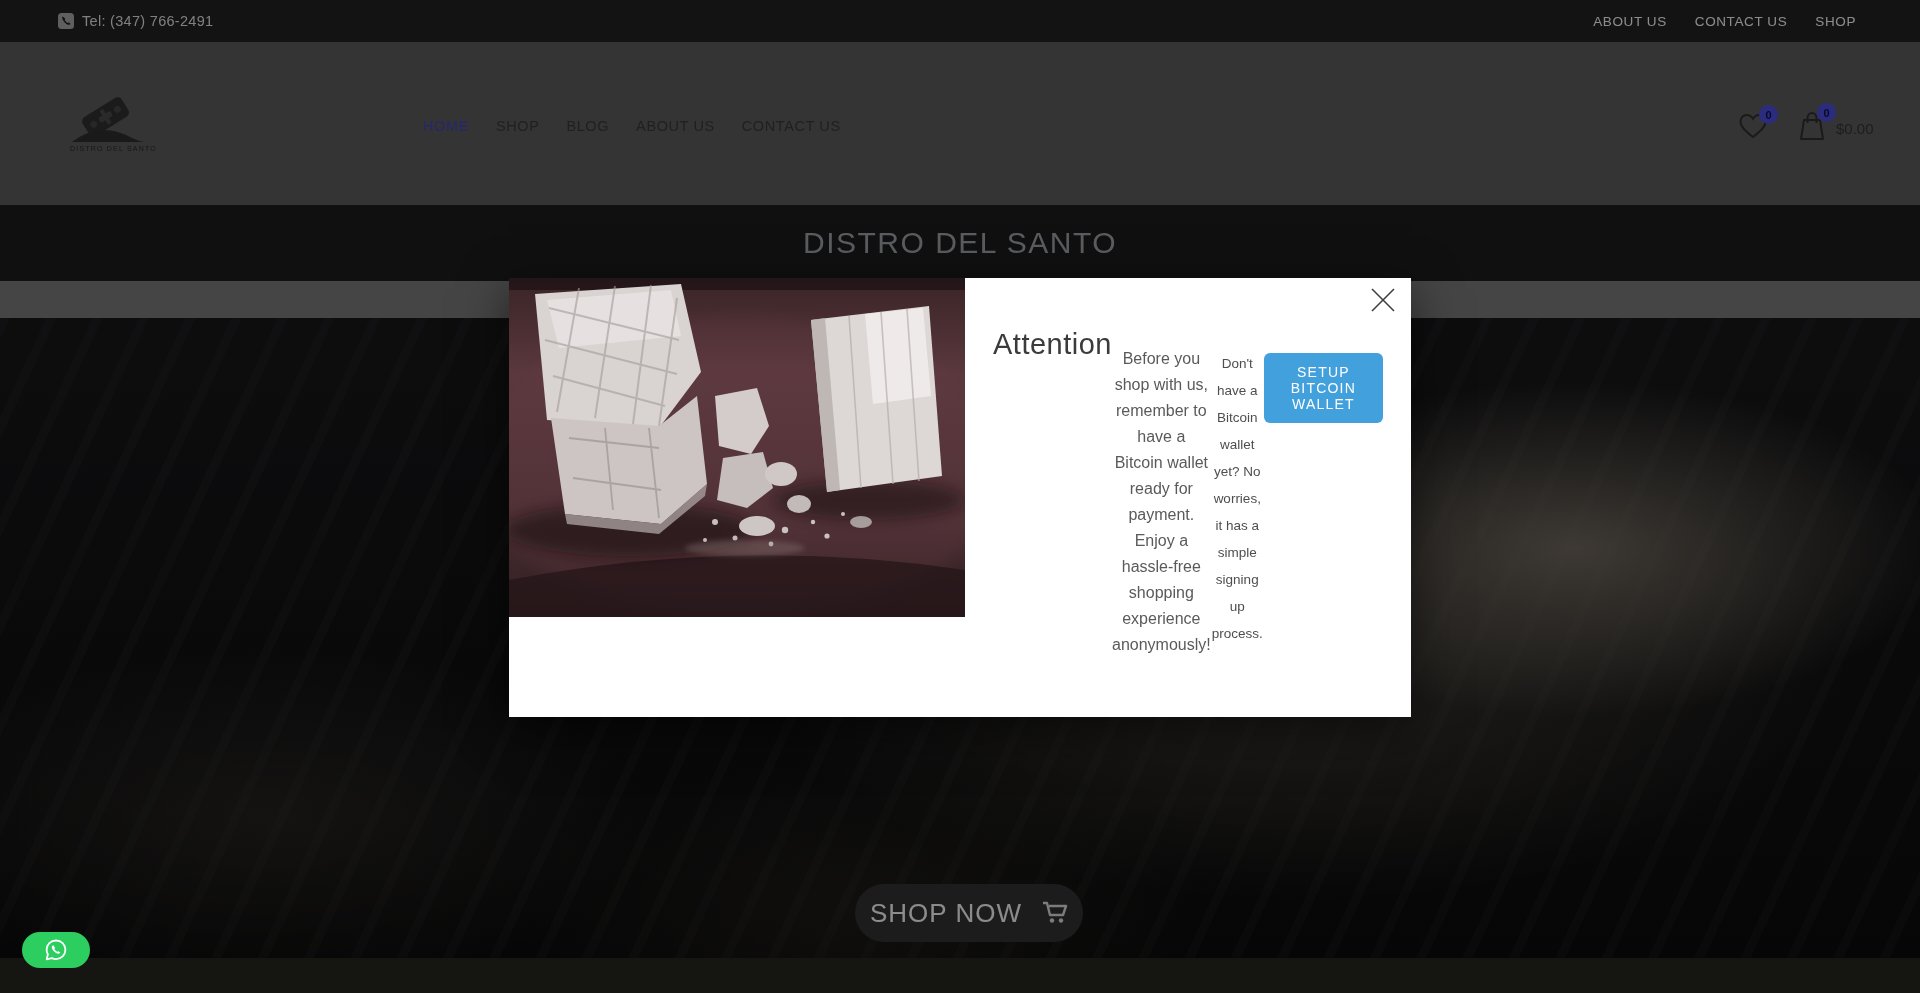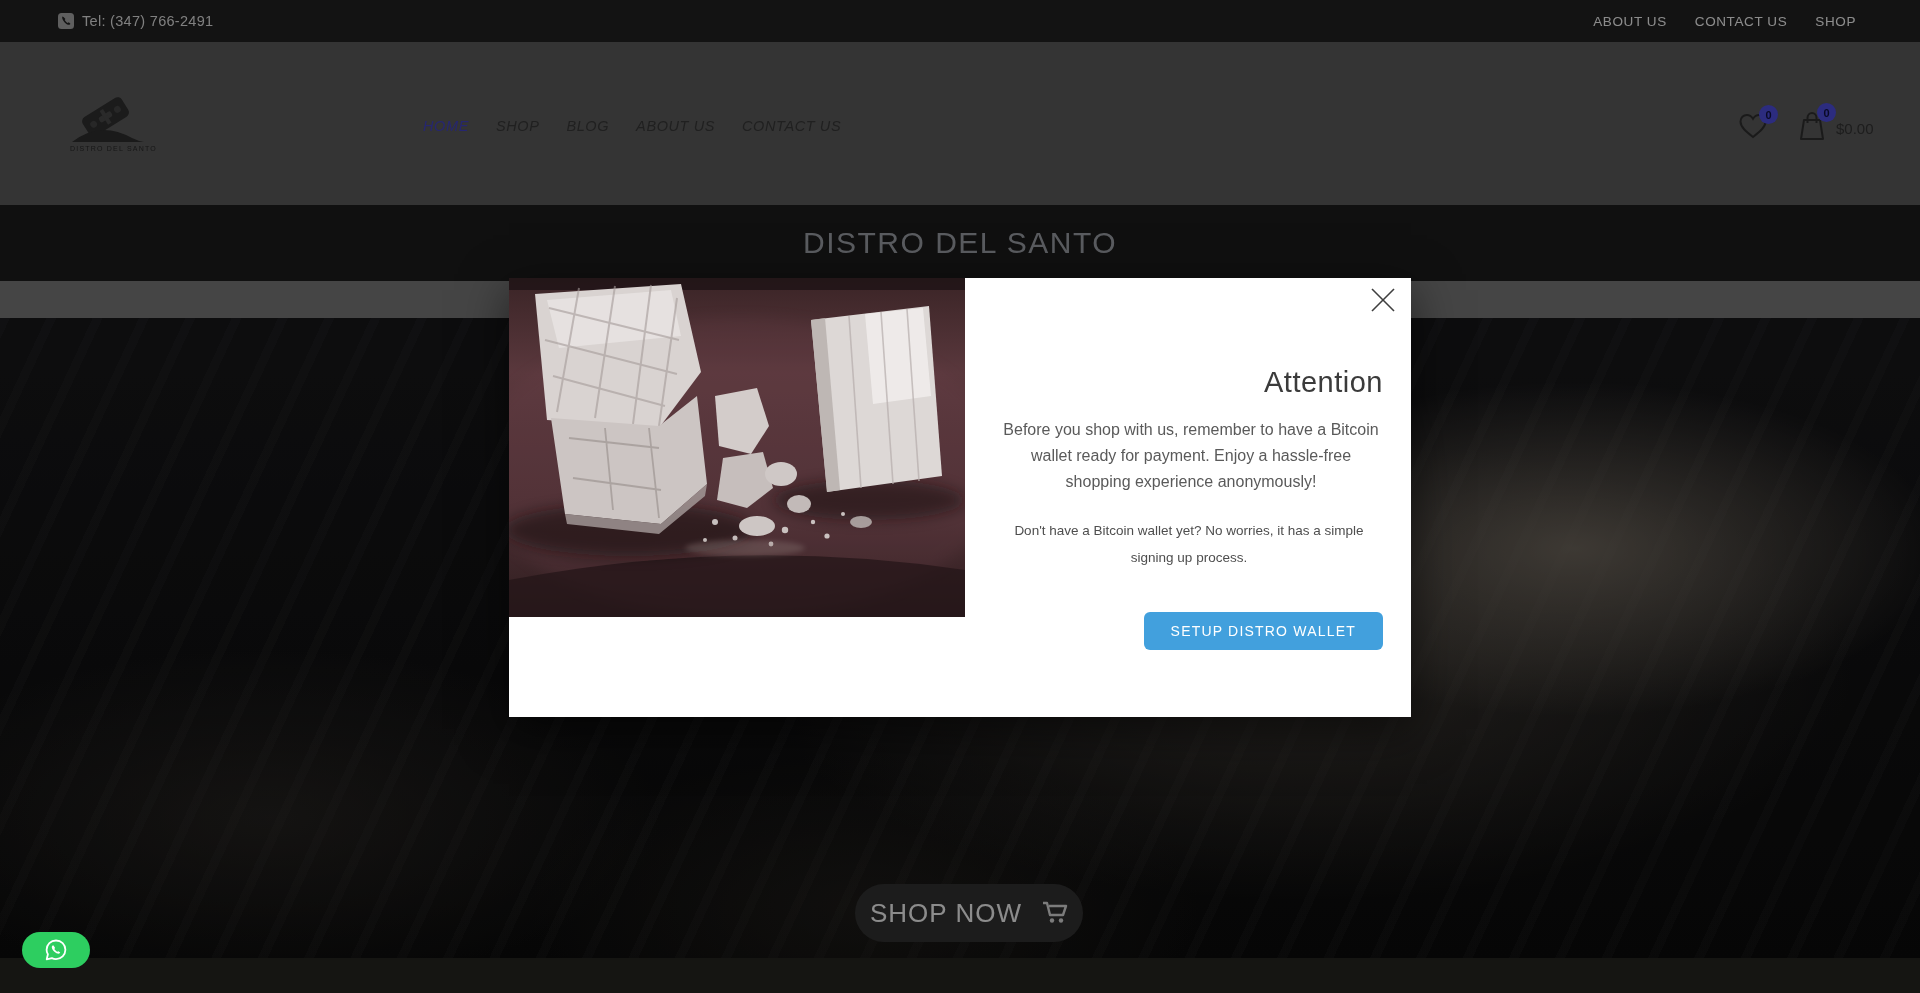--- a/index.html
+++ b/index.html
@@ -17,7 +17,7 @@
   .main-header{position:absolute;left:0;top:42px;width:1920px;height:163px;background:#545454;}
   .logo{position:absolute;left:60px;top:52px;width:150px;height:62px;cursor:pointer;}
   .main-nav{position:absolute;left:423px;top:76px;display:flex;gap:27px;}
-  .main-nav .nav-item{font-size:14.5px;letter-spacing:.6px;color:#343434;cursor:pointer;text-decoration:none;font-style:italic;}
+  .main-nav .nav-item{font-size:14.5px;letter-spacing:.6px;color:#343434;cursor:pointer;text-decoration:none;}
   .main-nav .nav-item.active{color:#3e3eb5;}
 
   .header-actions{position:absolute;left:1738px;top:68px;display:flex;align-items:center;}

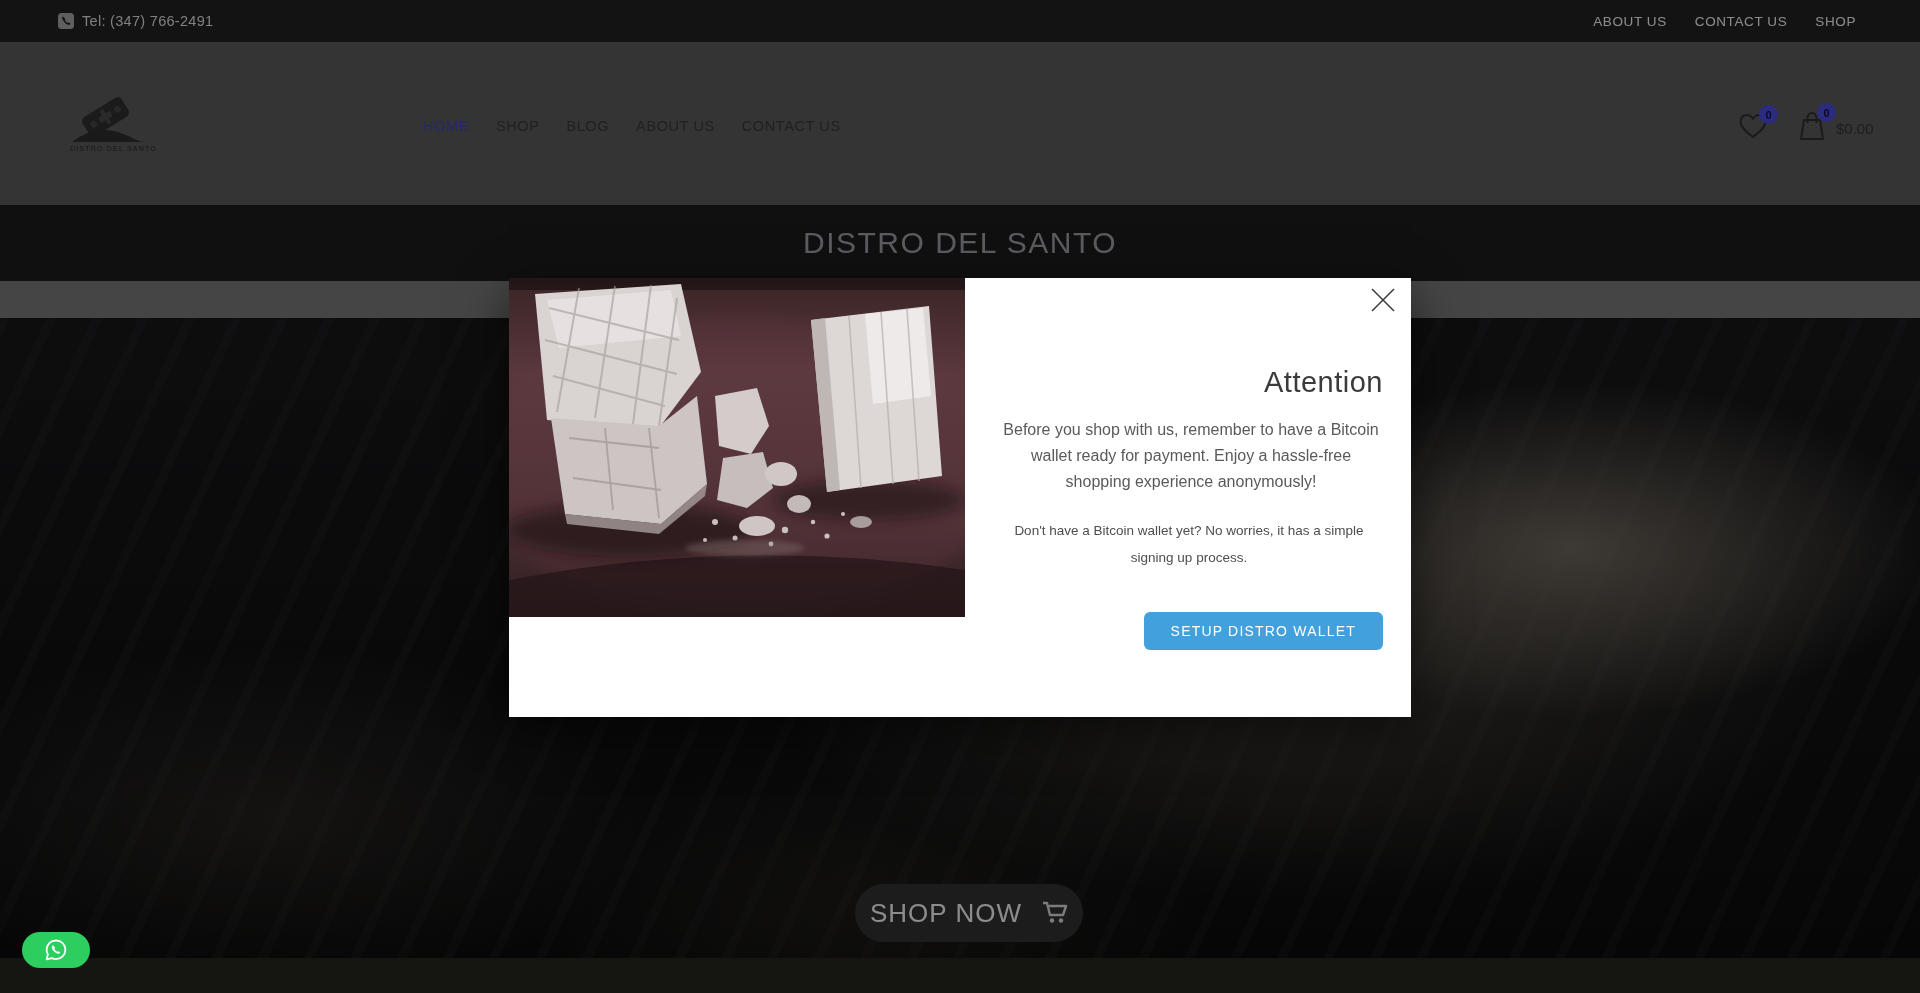--- a/index.html
+++ b/index.html
@@ -66,8 +66,8 @@
   .modal-close{position:absolute;top:6px;right:12px;width:32px;height:32px;background:none;border:none;
                cursor:pointer;display:flex;align-items:center;justify-content:center;padding:0;}
   .modal-content{position:absolute;left:456px;top:0;width:446px;height:439px;
-                 display:flex;flex-direction:column;align-items:flex-end;text-align:center;
-                 padding:88px 28px 0;}
+                 display:flex;flex-direction:row;align-items:flex-start;text-align:center;
+                 padding:50px 28px 0;}
   .modal-heading{margin:0;font-size:29px;font-weight:500;color:#3b3b3b;letter-spacing:.5px;}
   .modal-paragraph{margin:18px 0 0;width:384px;font-size:16px;line-height:26px;color:#5a5a5a;}
   .modal-note{margin:22px 0 16px;width:388px;font-size:13.5px;line-height:27px;color:#4e4e4e;}

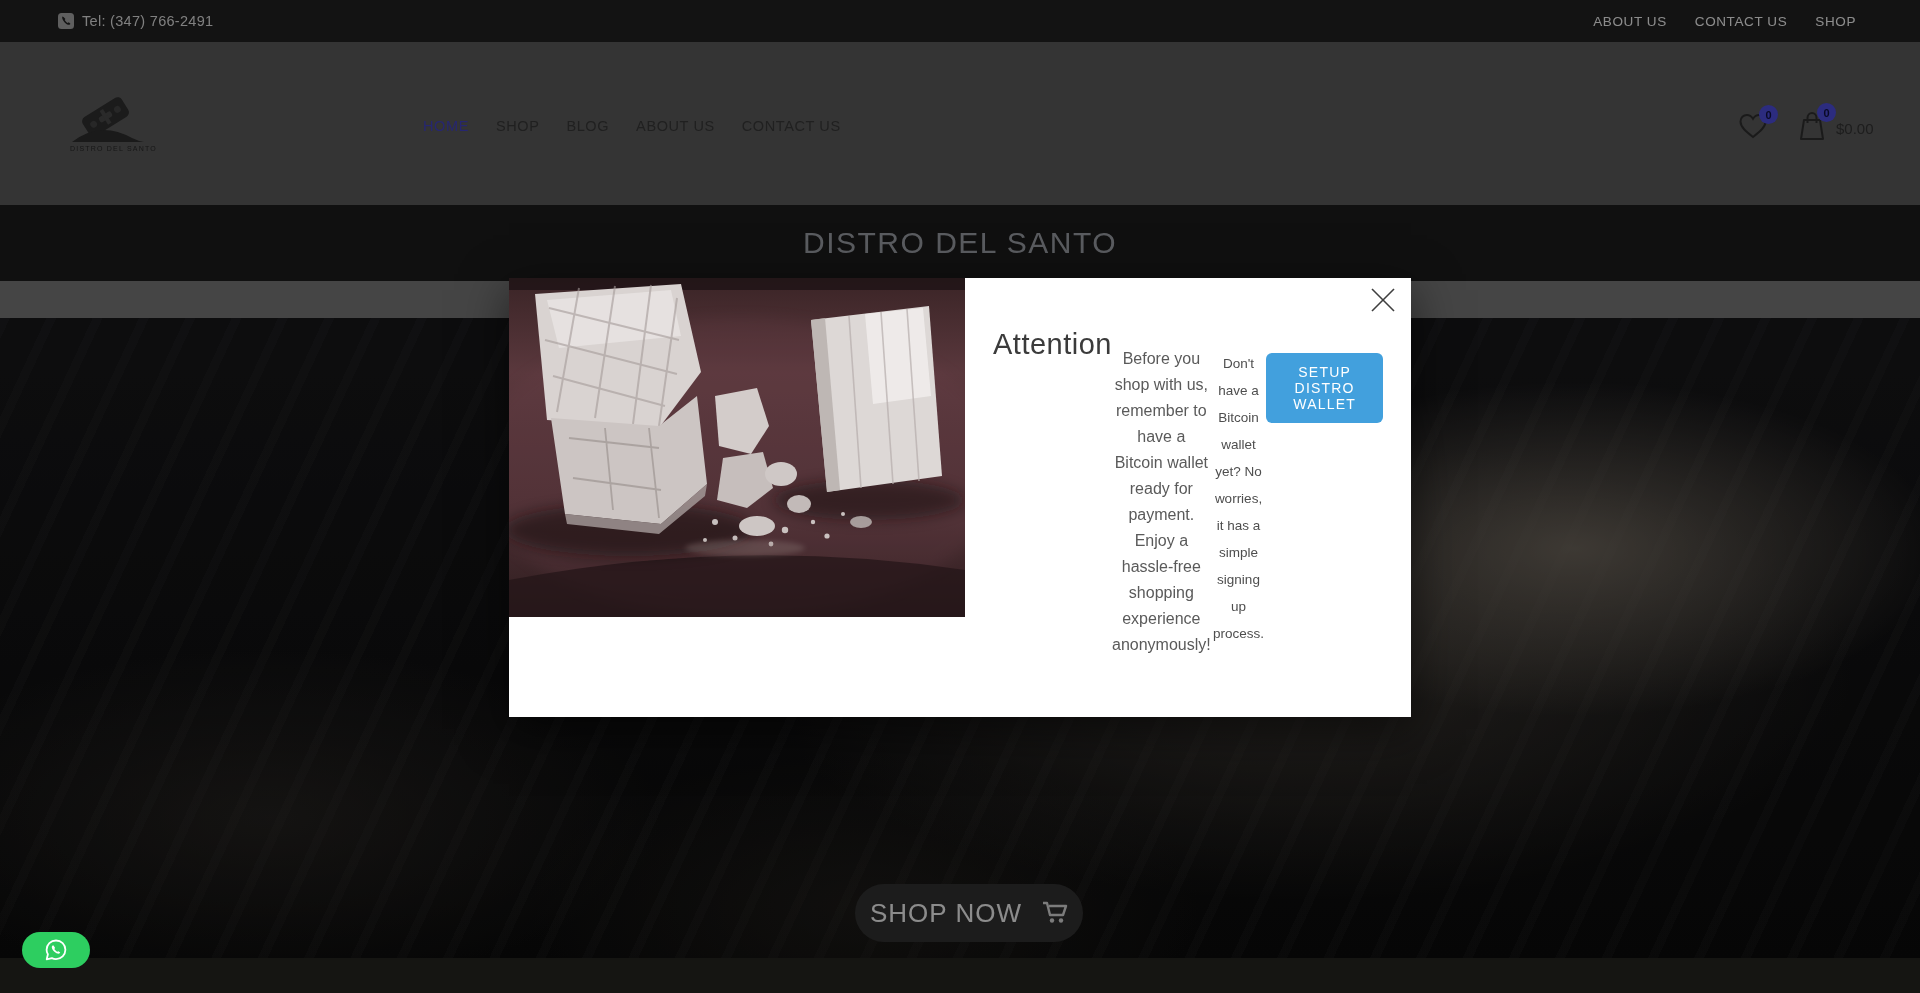--- a/index.html
+++ b/index.html
@@ -230,7 +230,7 @@
       <h2 class="modal-heading">Attention</h2>
       <p class="modal-paragraph">Before you shop with us, remember to have a Bitcoin wallet ready for payment. Enjoy a hassle-free shopping experience anonymously!</p>
       <p class="modal-note">Don't have a Bitcoin wallet yet? No worries, it has a simple signing up process.</p>
-      <button class="modal-cta">SETUP DISTRO WALLET</button>
+      <button class="modal-cta">SETUP BITCOIN WALLET</button>
     </div>
   </div>
 

